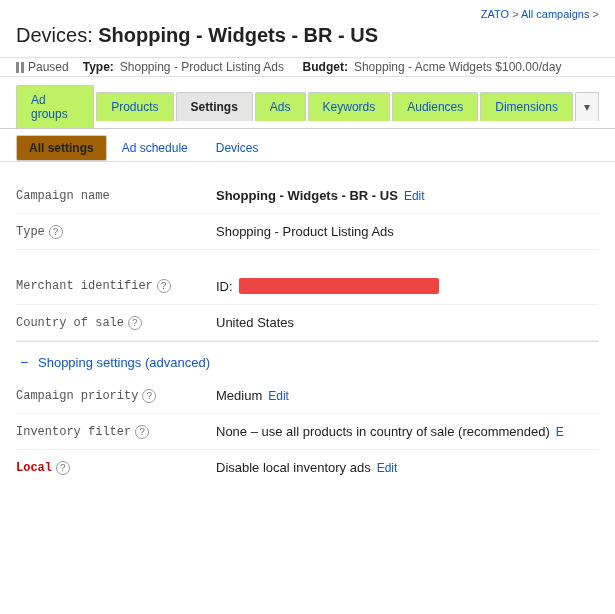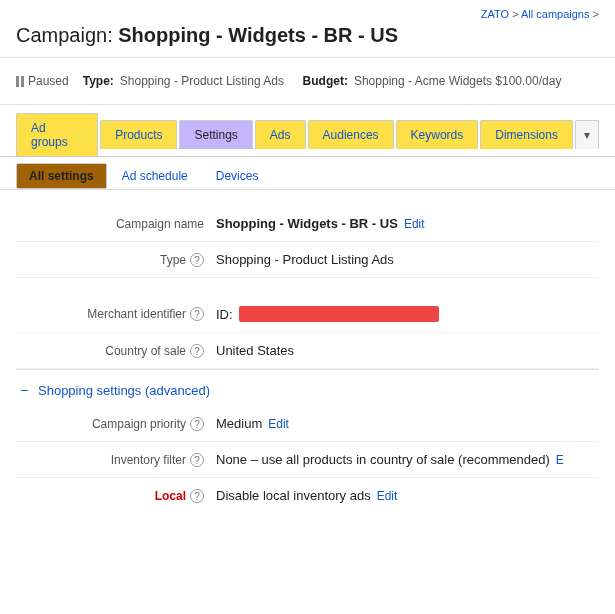--- a/index.html
+++ b/index.html
@@ -213,7 +213,7 @@
 </div>
 
 <div class="page-title">
-  <span>Campaign: </span><strong>Shopping - Widgets - BR - US</strong>
+  <span>Devices: </span><strong>Shopping - Widgets - BR - US</strong>
 </div>
 
 <div class="campaign-meta">

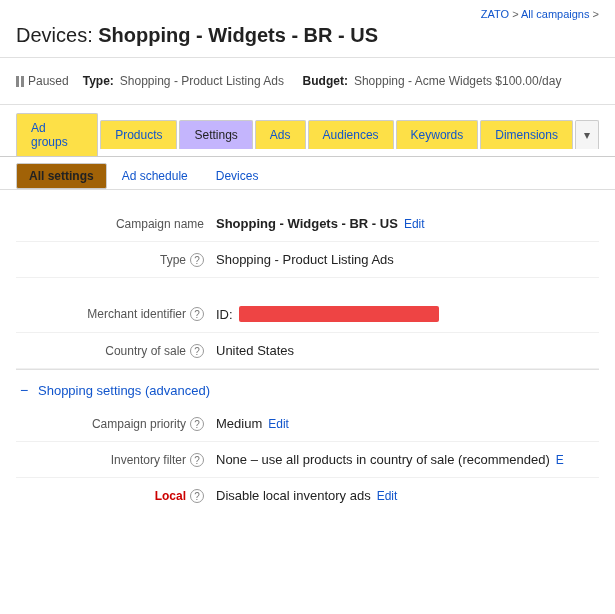--- a/index.html
+++ b/index.html
@@ -29,7 +29,7 @@
     .campaign-meta {
       display: flex;
       align-items: flex-start;
-      padding: 16px 16px;
+      padding: 2px 16px;
       font-size: 12px;
       color: #555;
       border-top: 1px solid #e0e0e0;

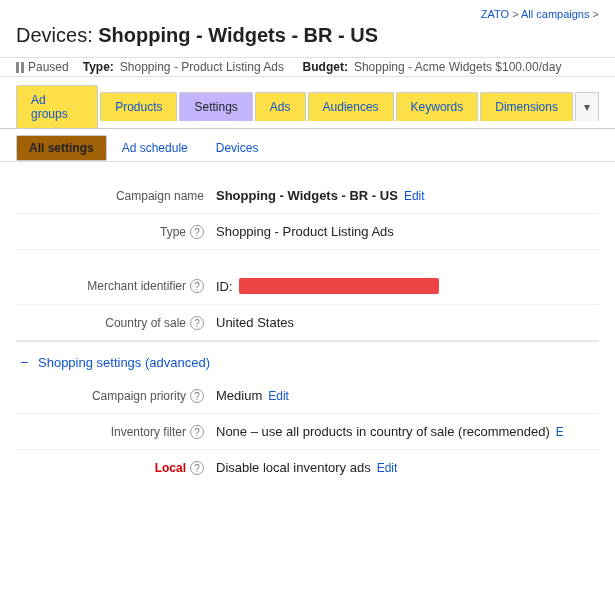--- a/index.html
+++ b/index.html
@@ -67,7 +67,7 @@
       font-size: 12px;
       border: 1px solid #ccc;
       border-bottom: none;
-      background: #fde047;
+      background: #bef264;
       color: #1155CC;
       cursor: pointer;
       margin-right: 2px;

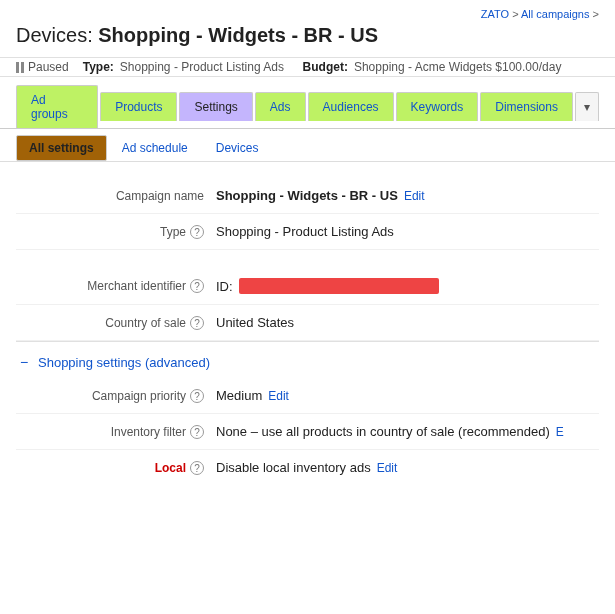--- a/index.html
+++ b/index.html
@@ -75,9 +75,9 @@
       text-decoration: none;
     }
     .tab.active {
-      background: #c4b5fd;
+      background: #e5e5e5;
       color: #222;
-      font-weight: normal;
+      font-weight: bold;
       border-color: #ccc;
       position: relative;
       z-index: 1;

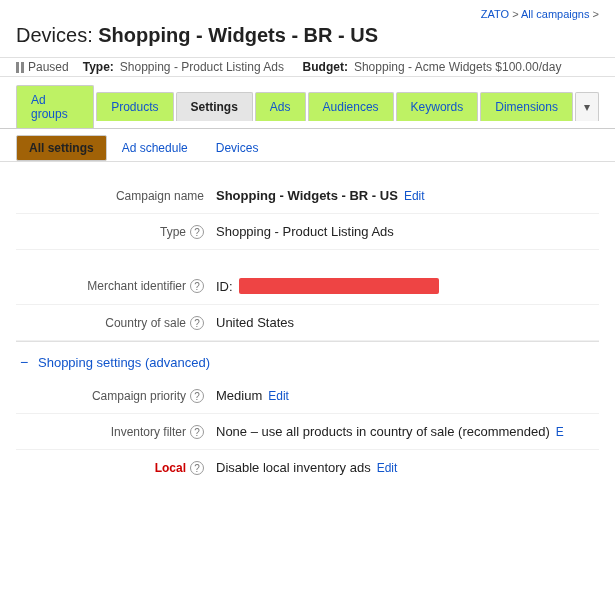--- a/index.html
+++ b/index.html
@@ -236,8 +236,8 @@
   <div class="tab">Products</div>
   <div class="tab active">Settings</div>
   <div class="tab">Ads</div>
+  <div class="tab">Keywords</div>
   <div class="tab">Audiences</div>
-  <div class="tab">Keywords</div>
   <div class="tab">Dimensions</div>
   <div class="tab-more">▾</div>
 </div>

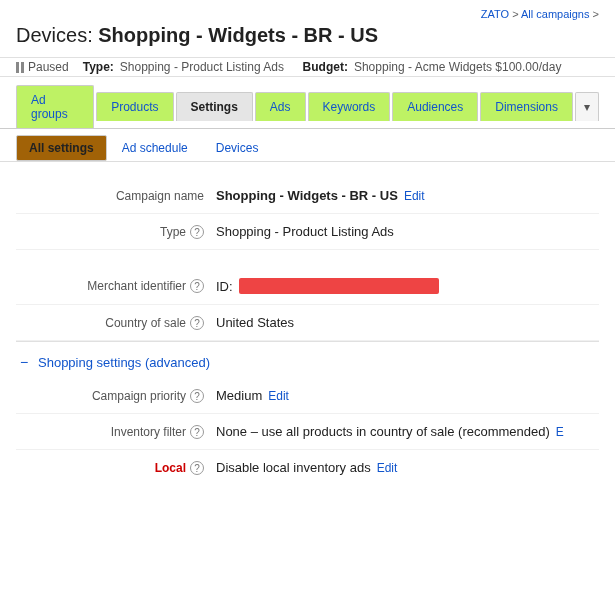--- a/index.html
+++ b/index.html
@@ -135,9 +135,9 @@
       font-size: 12px;
       display: flex;
       align-items: center;
-      justify-content: flex-end;
       gap: 4px;
       padding-top: 1px;
+      font-family: Liberation Mono, monospace;
     }
     .row-value {
       flex: 1;

